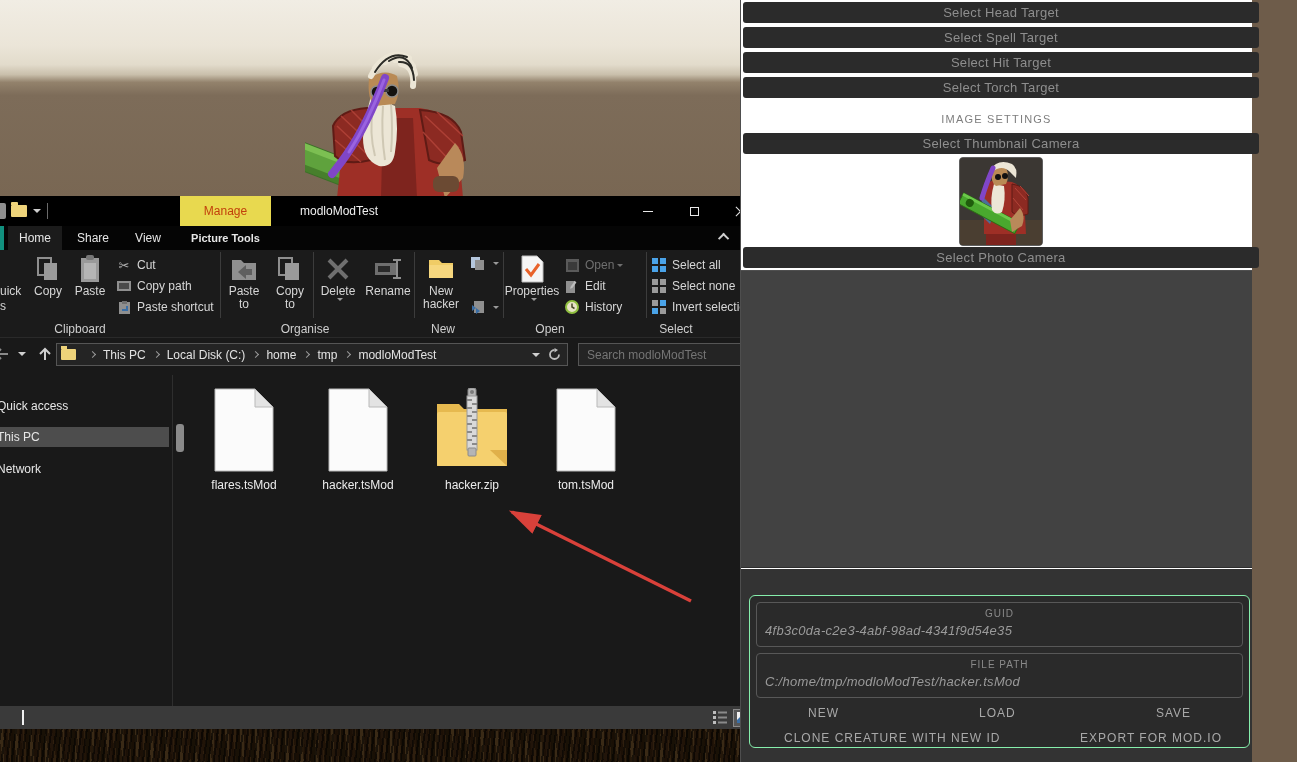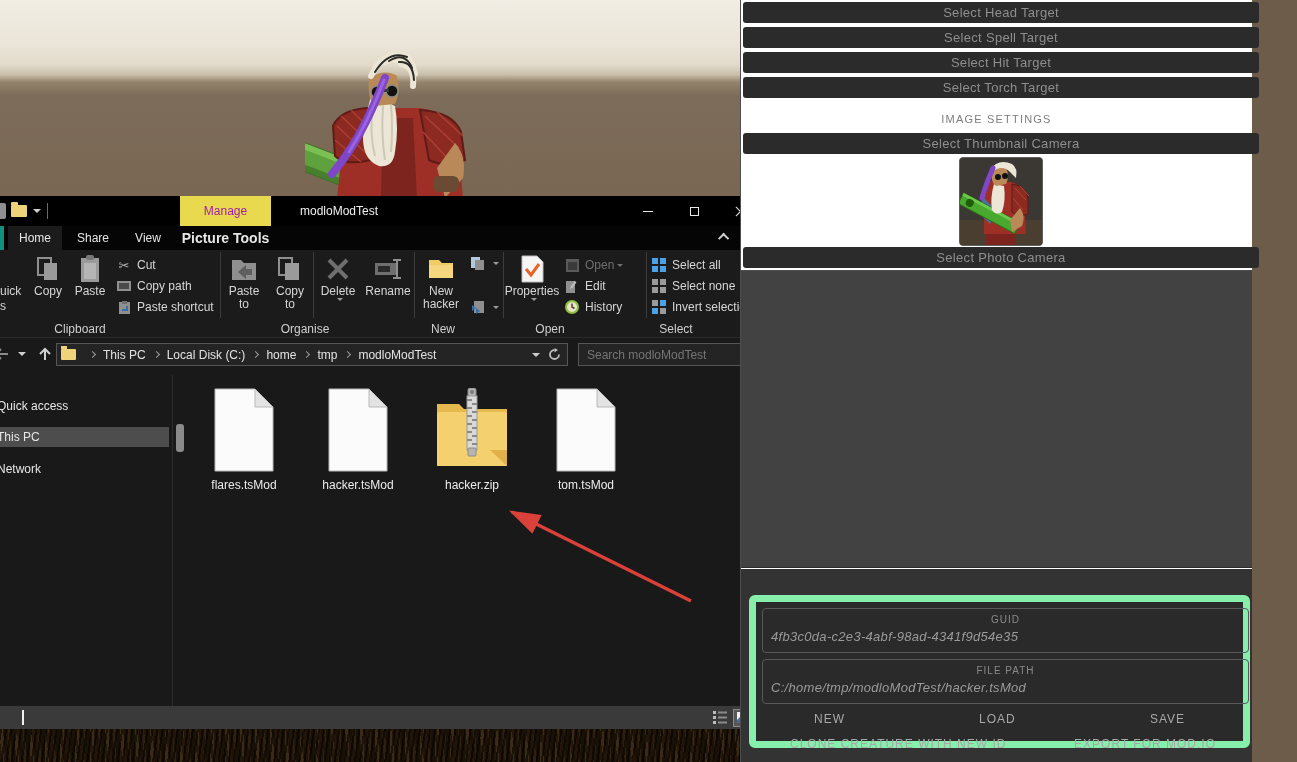--- a/index.html
+++ b/index.html
@@ -30,7 +30,7 @@
   .caret-down{width:0;height:0;border-left:4px solid transparent;border-right:4px solid transparent;border-top:4px solid #cfcfcf;}
   .qat .caret-down{margin:0 6px;}
   .qat-sep{width:1px;height:16px;background:#6a6a6a;}
-  .manage-tab{position:absolute;left:180px;top:0;width:91px;height:30px;background:#e8d94f;color:#a21caf;
+  .manage-tab{position:absolute;left:180px;top:0;width:91px;height:30px;background:#e8d94f;color:#c2410c;
      display:flex;align-items:center;justify-content:center;font-size:12px;text-align:right;}
   .win-title{position:absolute;left:300px;top:0;height:30px;display:flex;align-items:center;color:#efefef;font-size:12px;}
   .win-controls{position:absolute;right:0;top:0;height:30px;display:flex;}

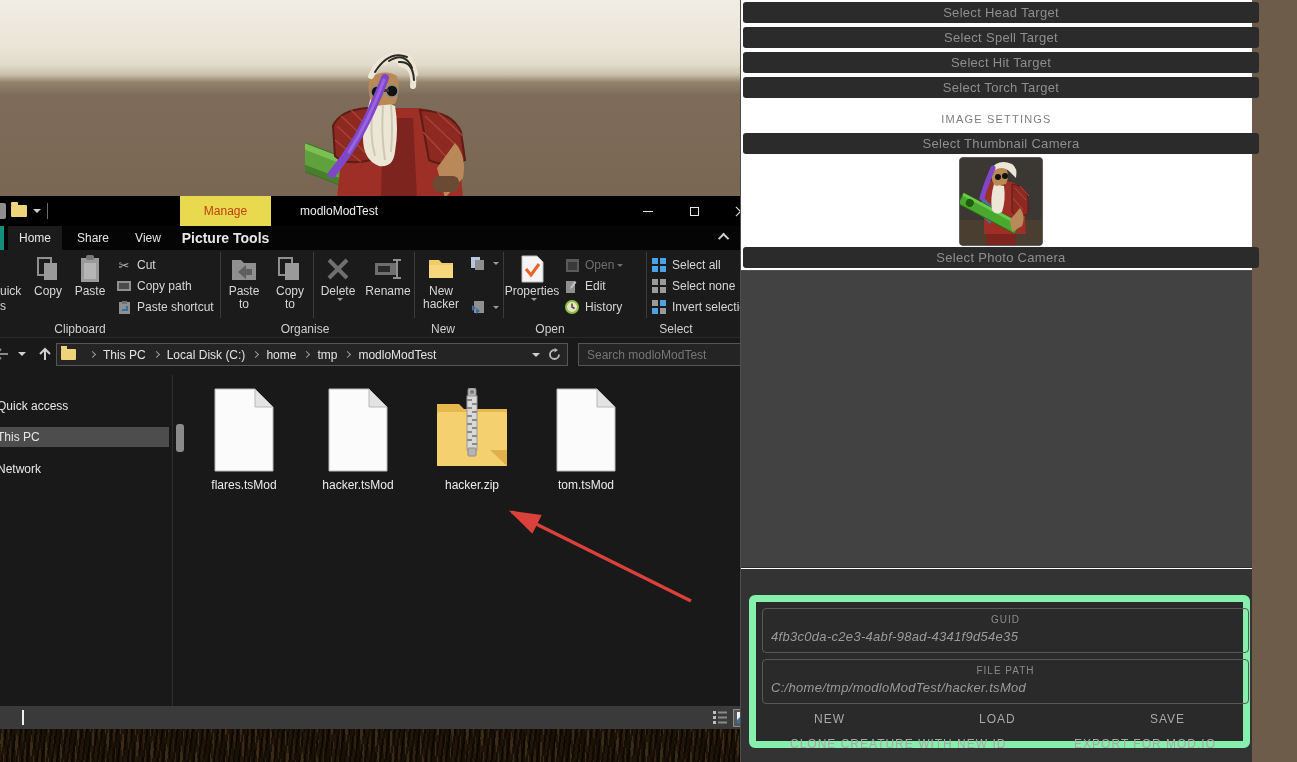--- a/index.html
+++ b/index.html
@@ -47,7 +47,7 @@
   .tab-home{left:8px;width:54px;background:#1b1b1b;}
   .tab-share{left:68px;width:50px;}
   .tab-view{left:124px;width:48px;}
-  .tab-pict{left:180px;width:91px;font-weight:bold;font-size:14px;}
+  .tab-pict{left:180px;width:91px;font-weight:bold;font-size:11px;}
   .ribbon-chevron{position:absolute;right:34px;top:7px;width:8px;height:8px;border-left:2px solid #cfcfcf;border-top:2px solid #cfcfcf;transform:rotate(45deg) translateY(2px);}
   .help-btn{position:absolute;right:6px;top:3px;width:17px;height:17px;border-radius:50%;background:#2e7cd6;color:#fff;
      display:flex;align-items:center;justify-content:center;font-size:11px;font-weight:bold;}

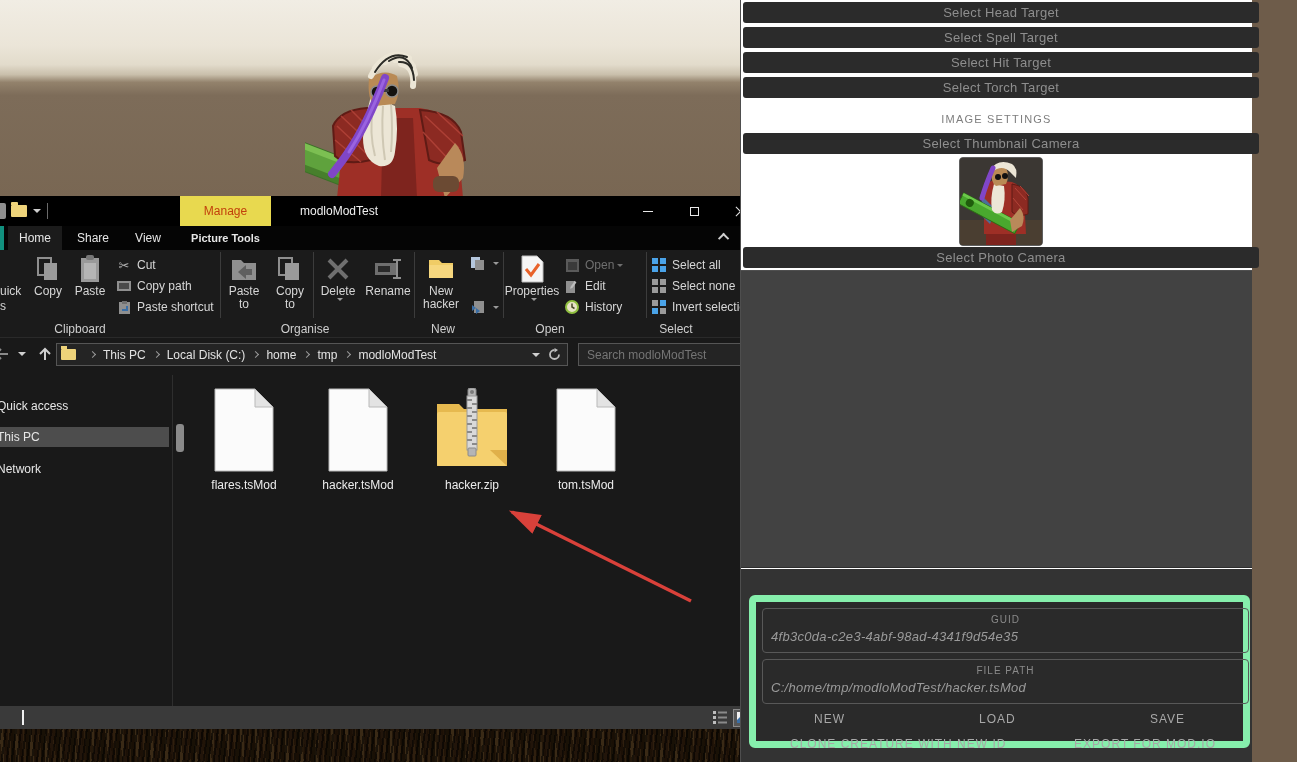--- a/index.html
+++ b/index.html
@@ -103,7 +103,7 @@
   .thumb-box{position:absolute;left:218px;top:157px;width:84px;height:89px;border:1px solid #5f5f5f;border-radius:4px;overflow:hidden;background:#36322d;}
   .viewport{position:absolute;left:0;top:270px;width:100%;height:298px;background:#424242;border-top:1px solid #4f4f4f;border-bottom:1px solid #2d2d2d;}
   .rp-bottom{position:absolute;left:0;top:569px;width:100%;height:193px;background:#333;}
-  .io-box{position:absolute;left:8px;top:26px;width:501px;height:153px;background:#2a2a2a;border:7px solid #86efac;border-radius:6px;}
+  .io-box{position:absolute;left:8px;top:26px;width:501px;height:153px;background:#2a2a2a;border:1px solid #86efac;border-radius:6px;}
   .io-field{position:absolute;left:6px;width:487px;height:45px;border:1px solid #585858;border-radius:4px;}
   .io-label{display:block;text-align:center;color:#8a8a8a;font-size:10px;letter-spacing:1px;margin-top:5px;}
   .io-value{display:block;color:#9a9a9a;font-size:13px;font-style:italic;margin:4px 0 0 8px;letter-spacing:.3px;}

